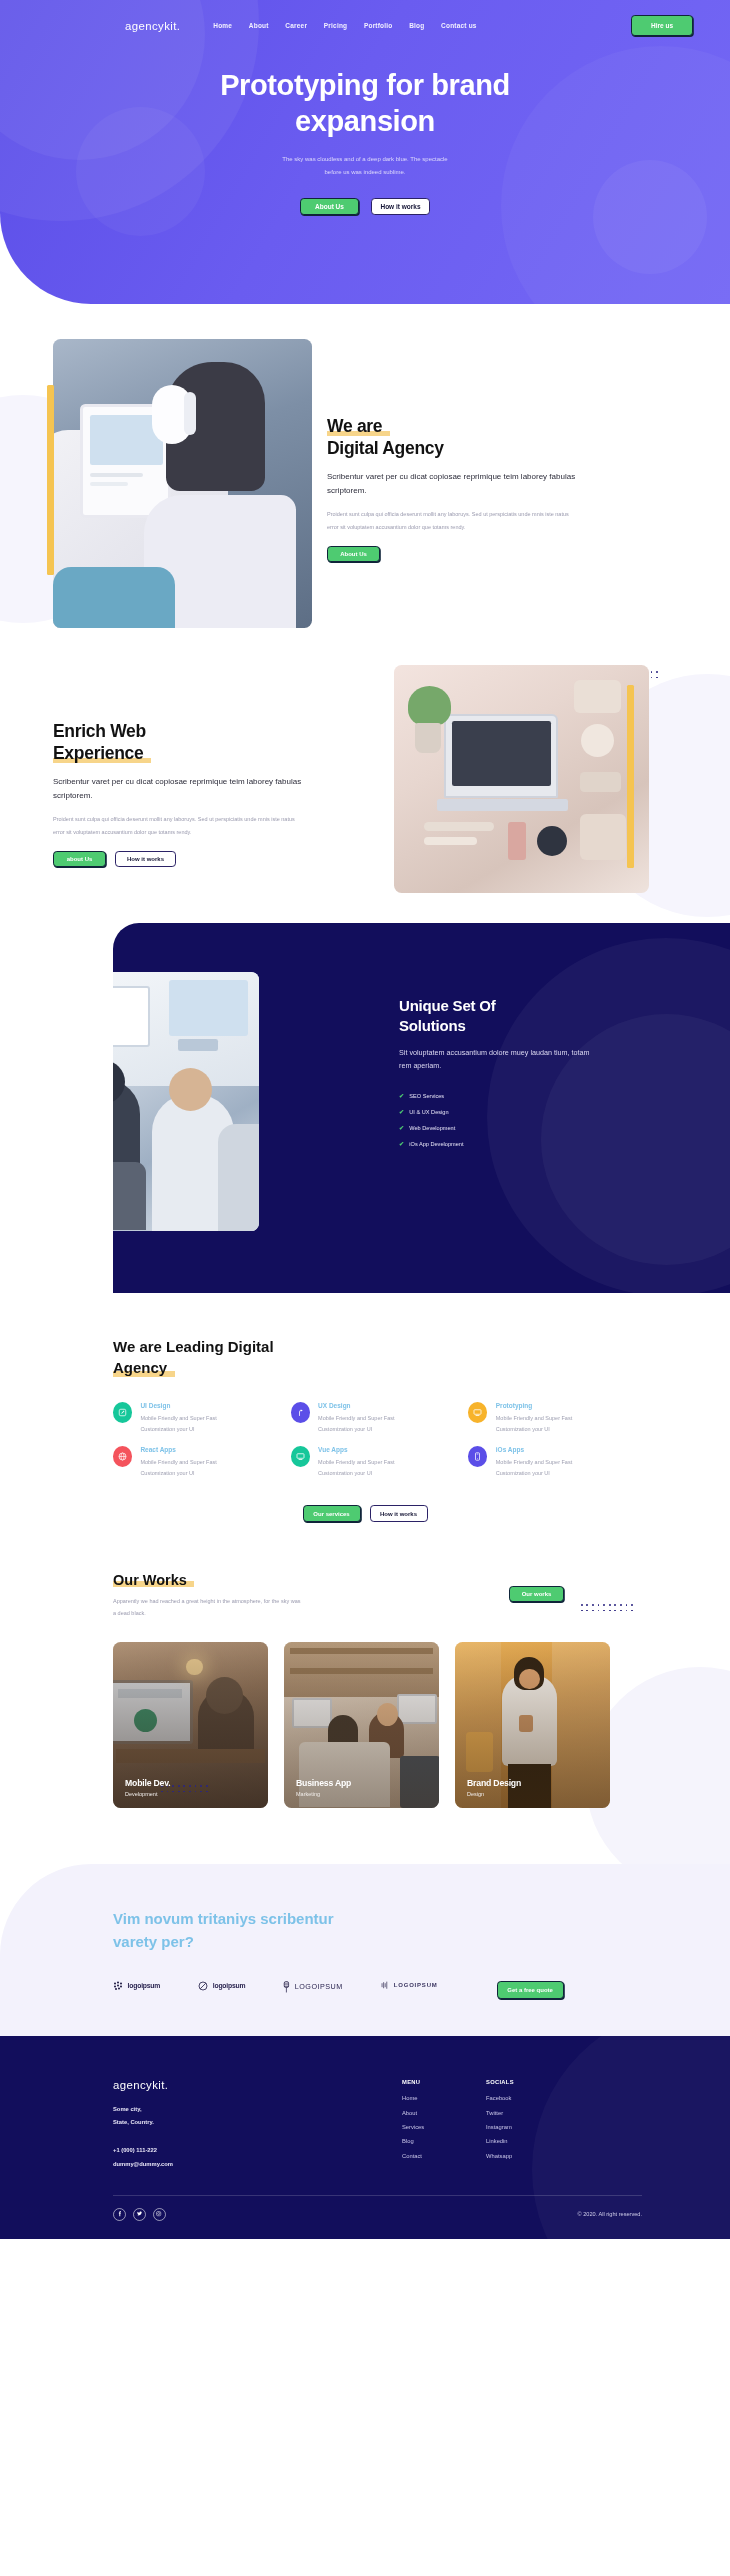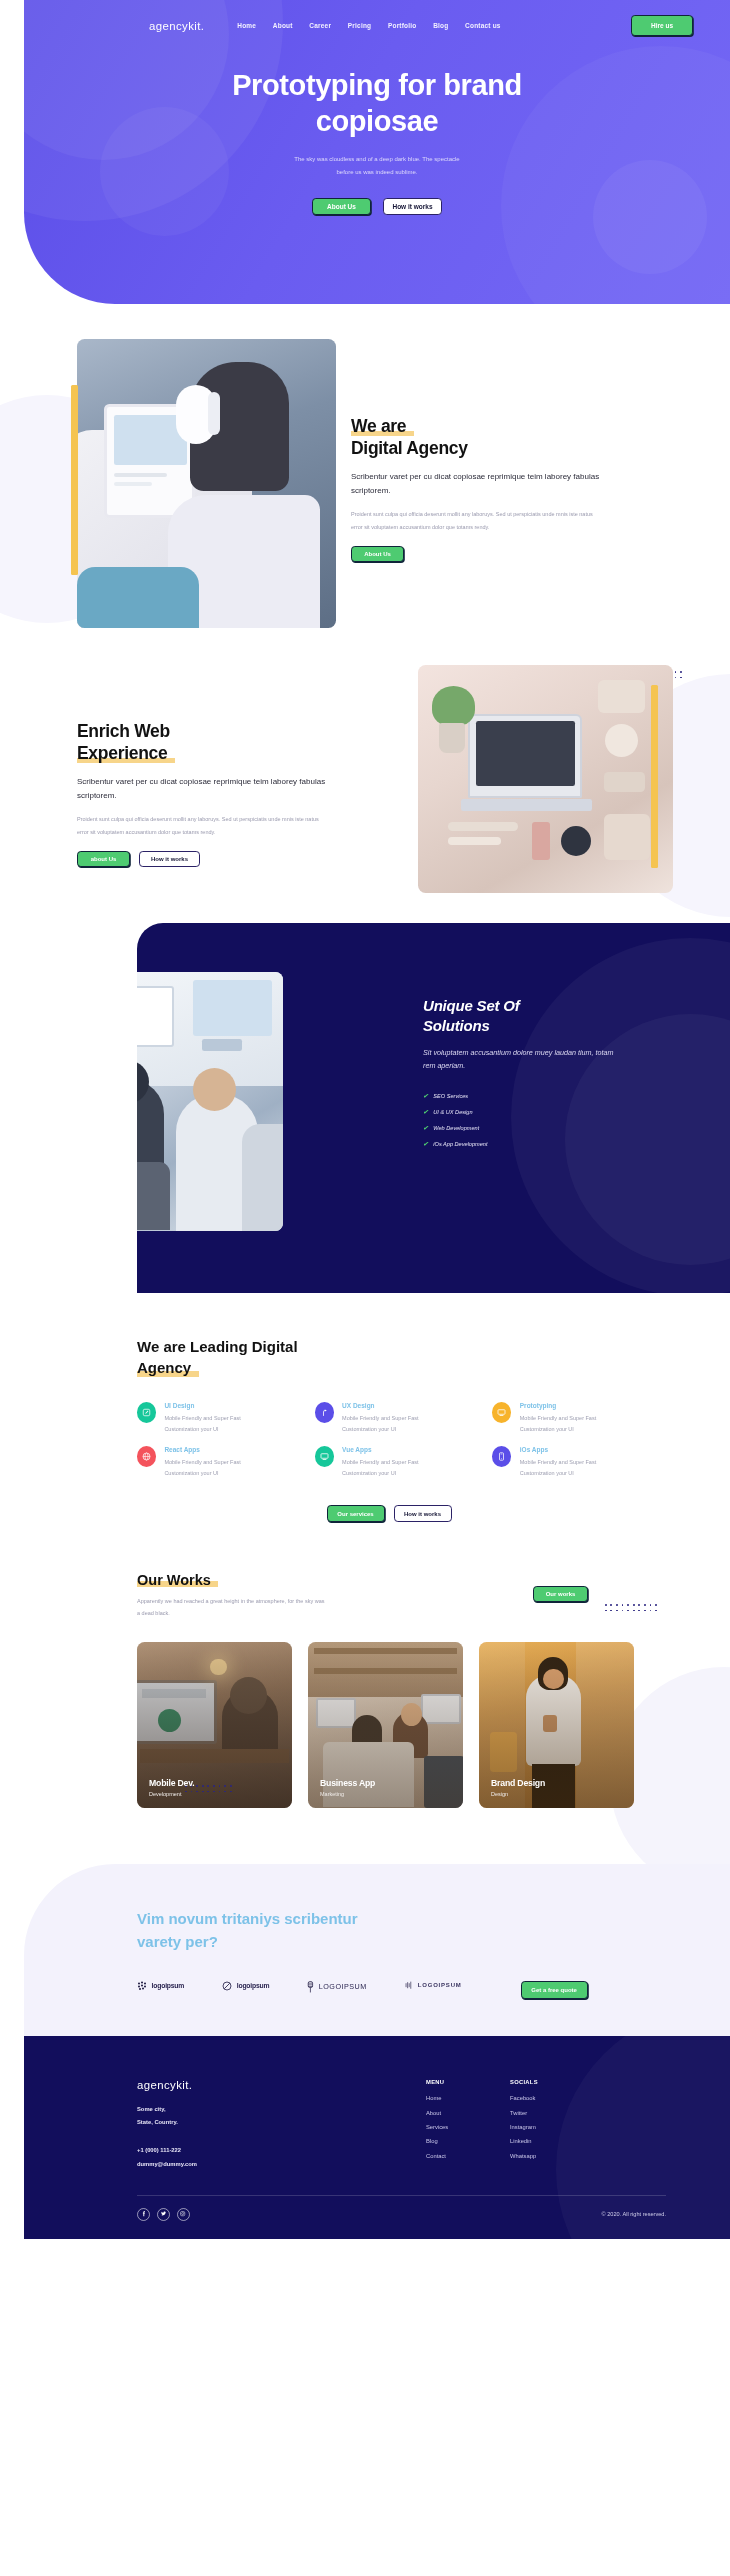--- a/index.html
+++ b/index.html
@@ -11,7 +11,7 @@
     width:730px;
     overflow-x:hidden;
   }
-  .page { width:730px; position:relative; overflow:hidden;padding-left:24px; }
+  .page { width:730px; position:relative; overflow:hidden; }
 
   
   .hero {

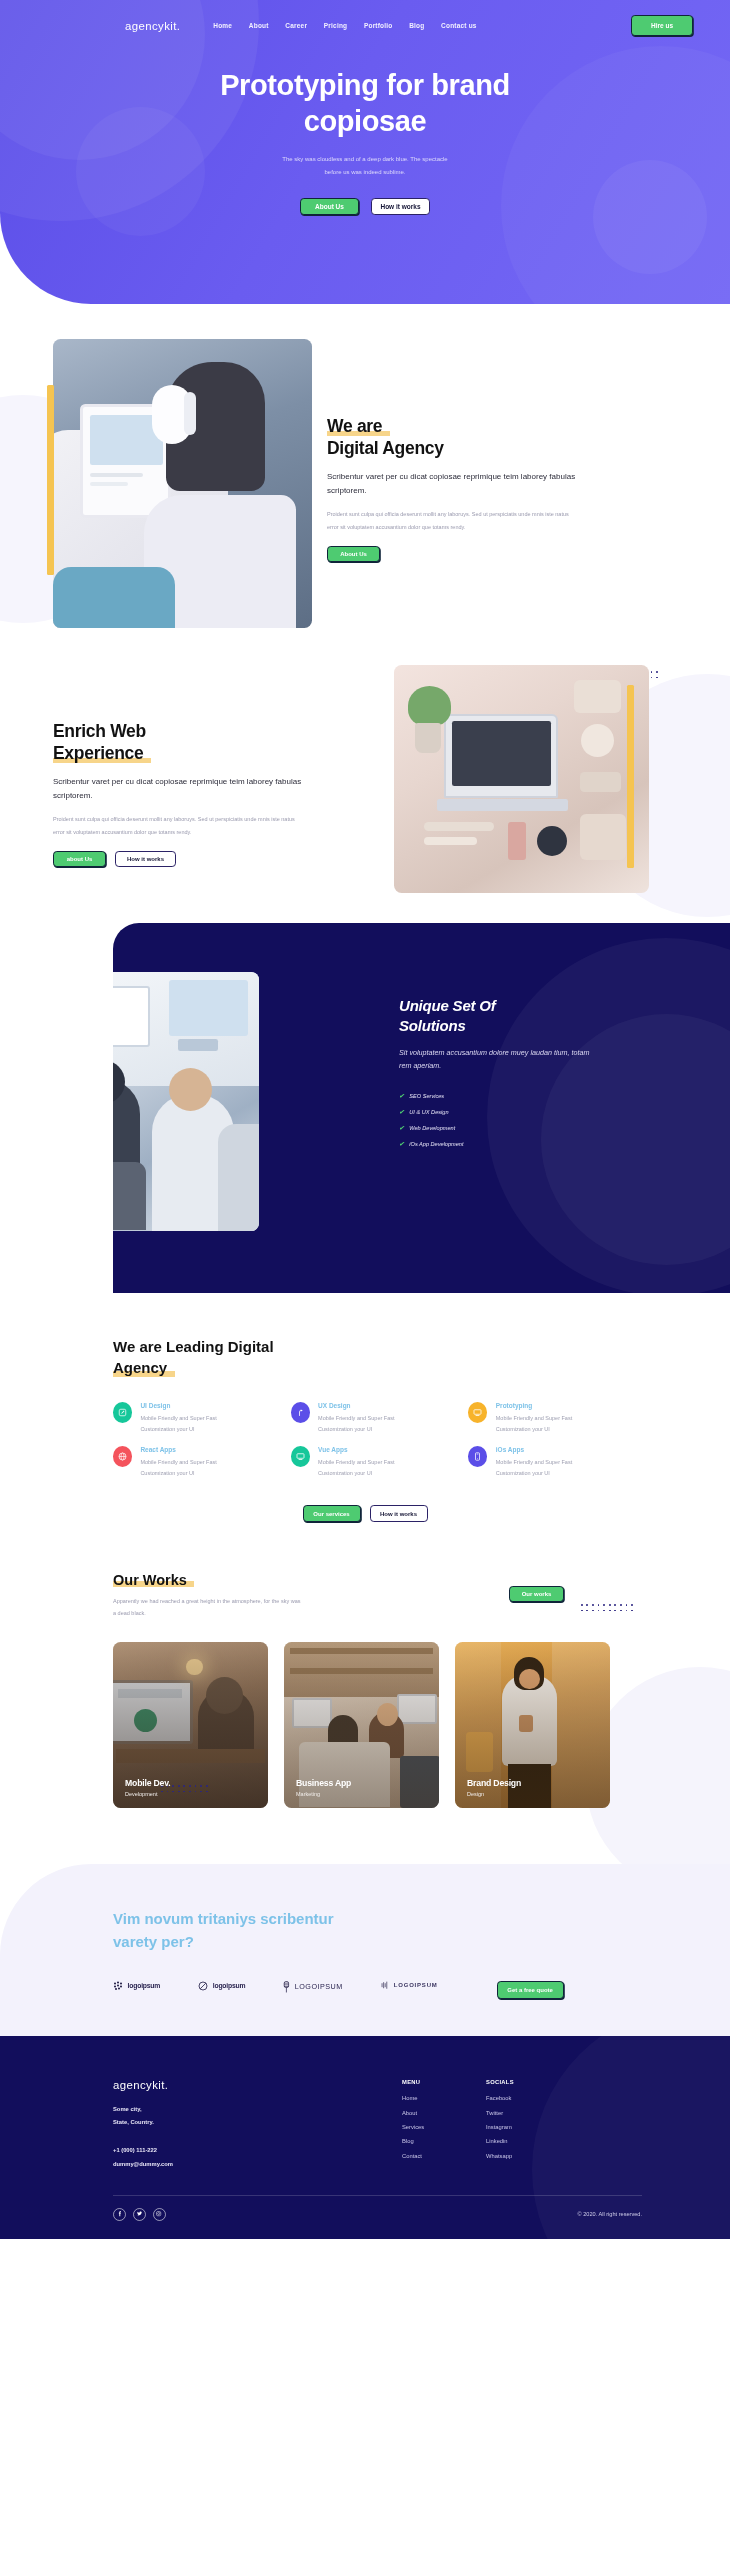--- a/index.html
+++ b/index.html
@@ -308,7 +308,7 @@
     <div class="hero-body">
       <h1 class="hero-title">
         <span>Prototyping for brand</span><br>
-        <span>copiosae</span>
+        <span>expansion</span>
       </h1>
       <p class="hero-sub">
         <span>The sky was cloudless and of a deep dark blue. The spectacle</span><br>

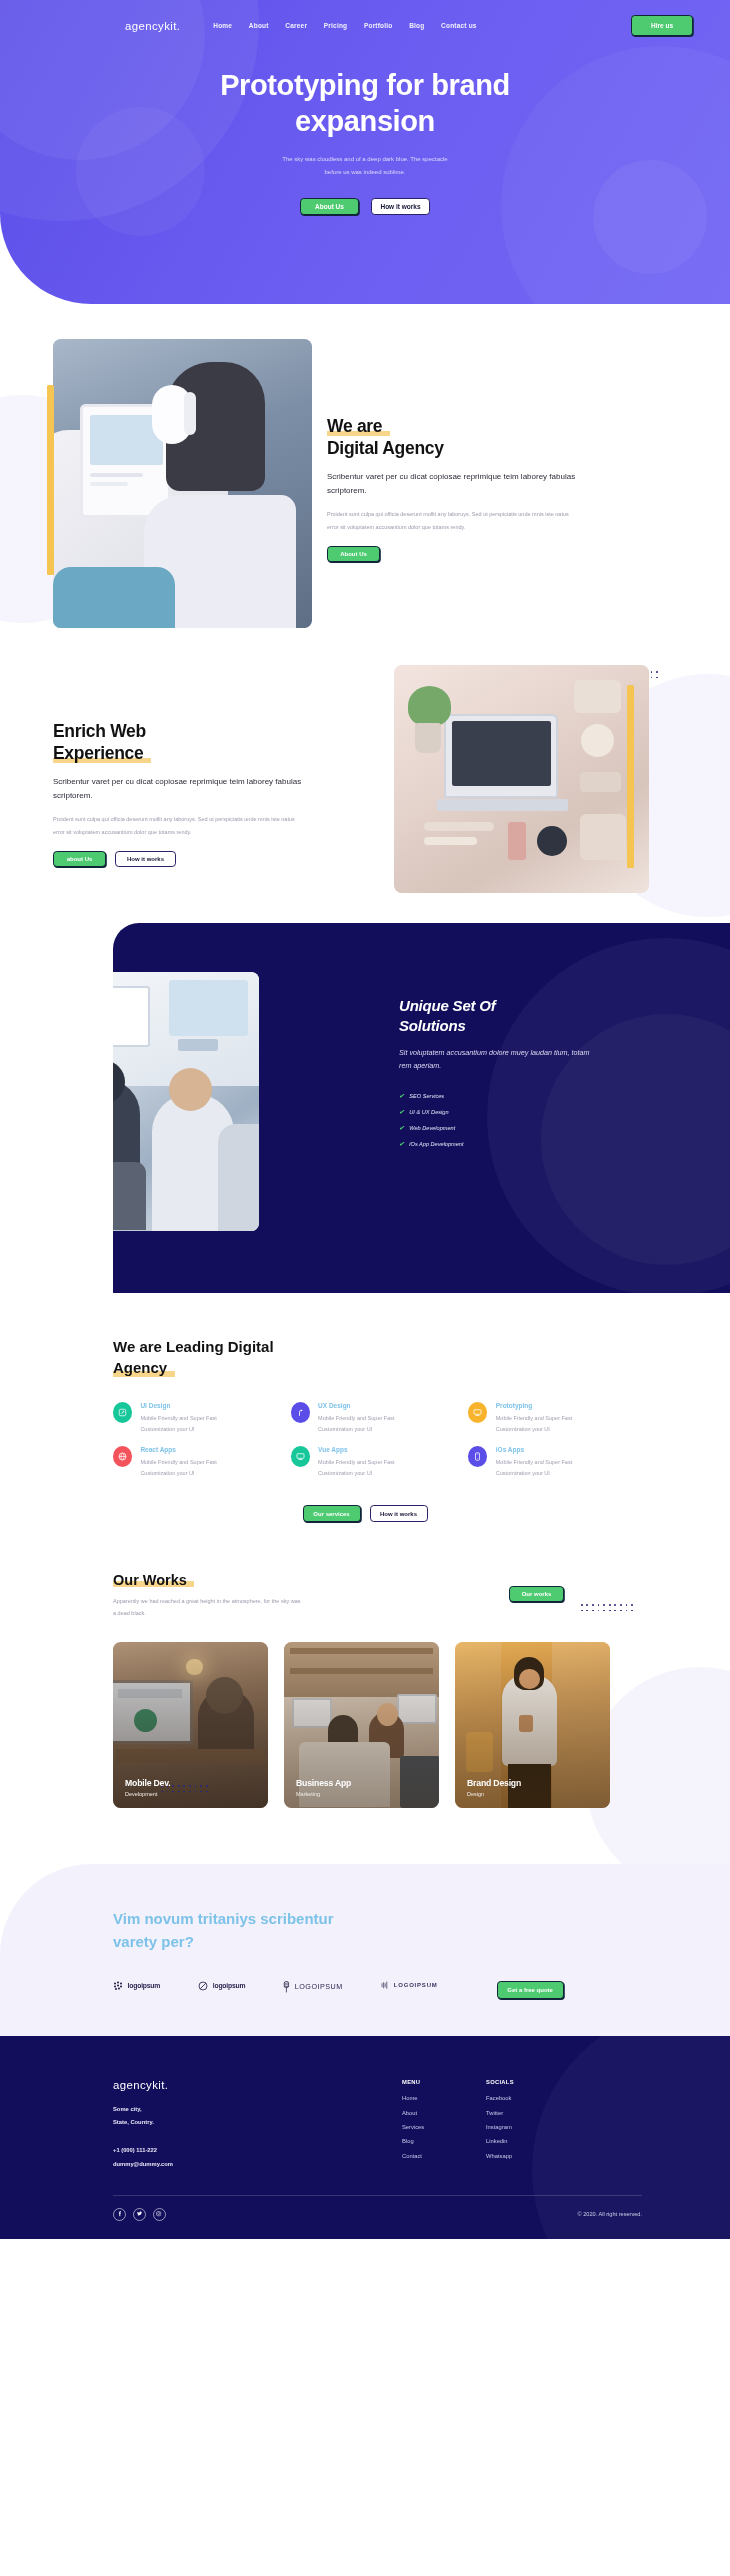--- a/index.html
+++ b/index.html
@@ -164,7 +164,7 @@
     position:absolute; right:-61px; top:91px; width:251px; height:251px;
     border-radius:50%; background:rgba(255,255,255,.04);
   }
-  .dark-inner { position:relative; z-index:3; display:flex; height:100%;font-style:italic; }
+  .dark-inner { position:relative; z-index:3; display:flex; height:100%; }
   .dark-left { width:243px; }
   .solutions-photo {
     position:absolute; left:-58px; top:49px; width:204px; height:259px;

